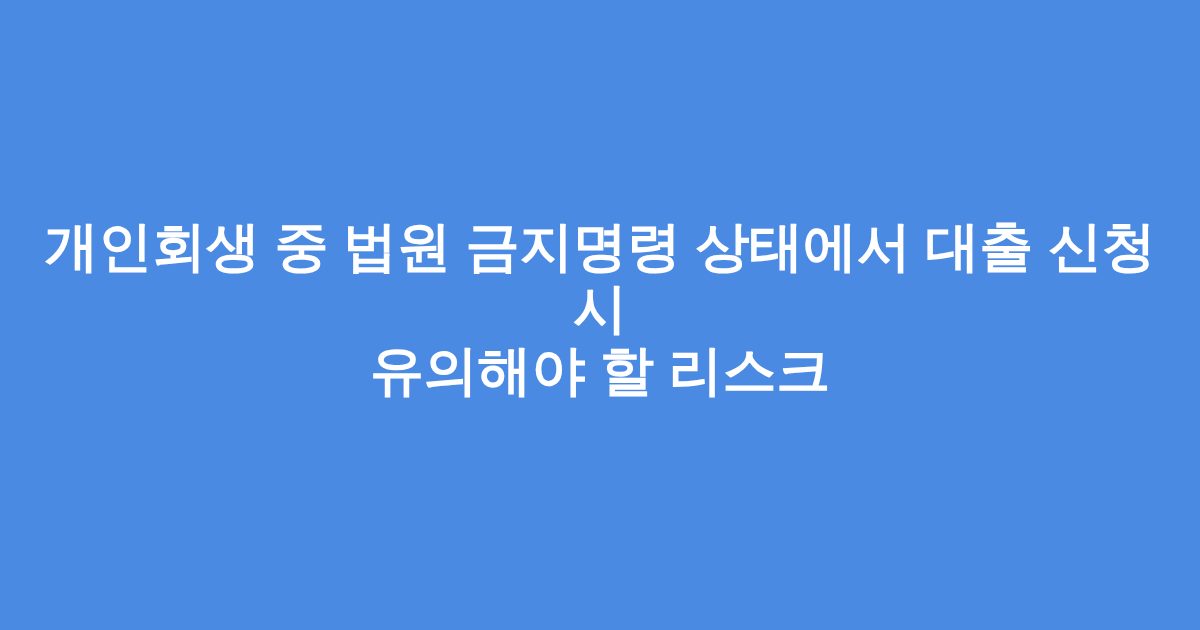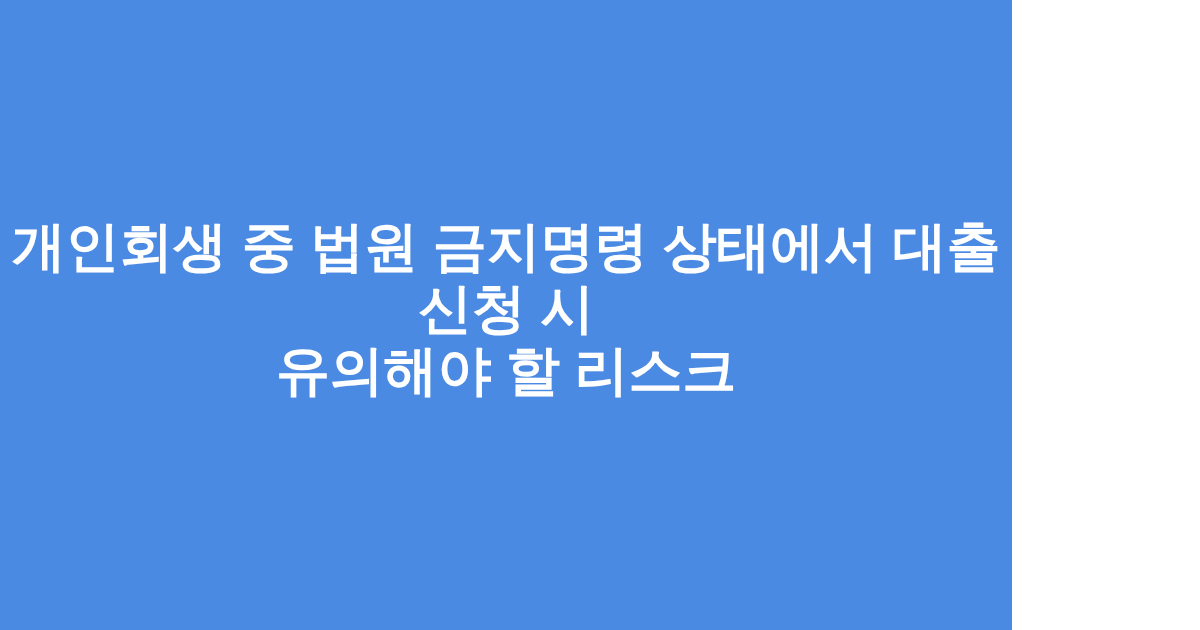--- a/index.html
+++ b/index.html
@@ -19,7 +19,7 @@
   .og-card {
     position: relative;
     box-sizing: border-box;
-    width: 1012px;
+    width: 1200px;
     height: 630px;
     background-color: #4a8ae3;
     display: flex;

